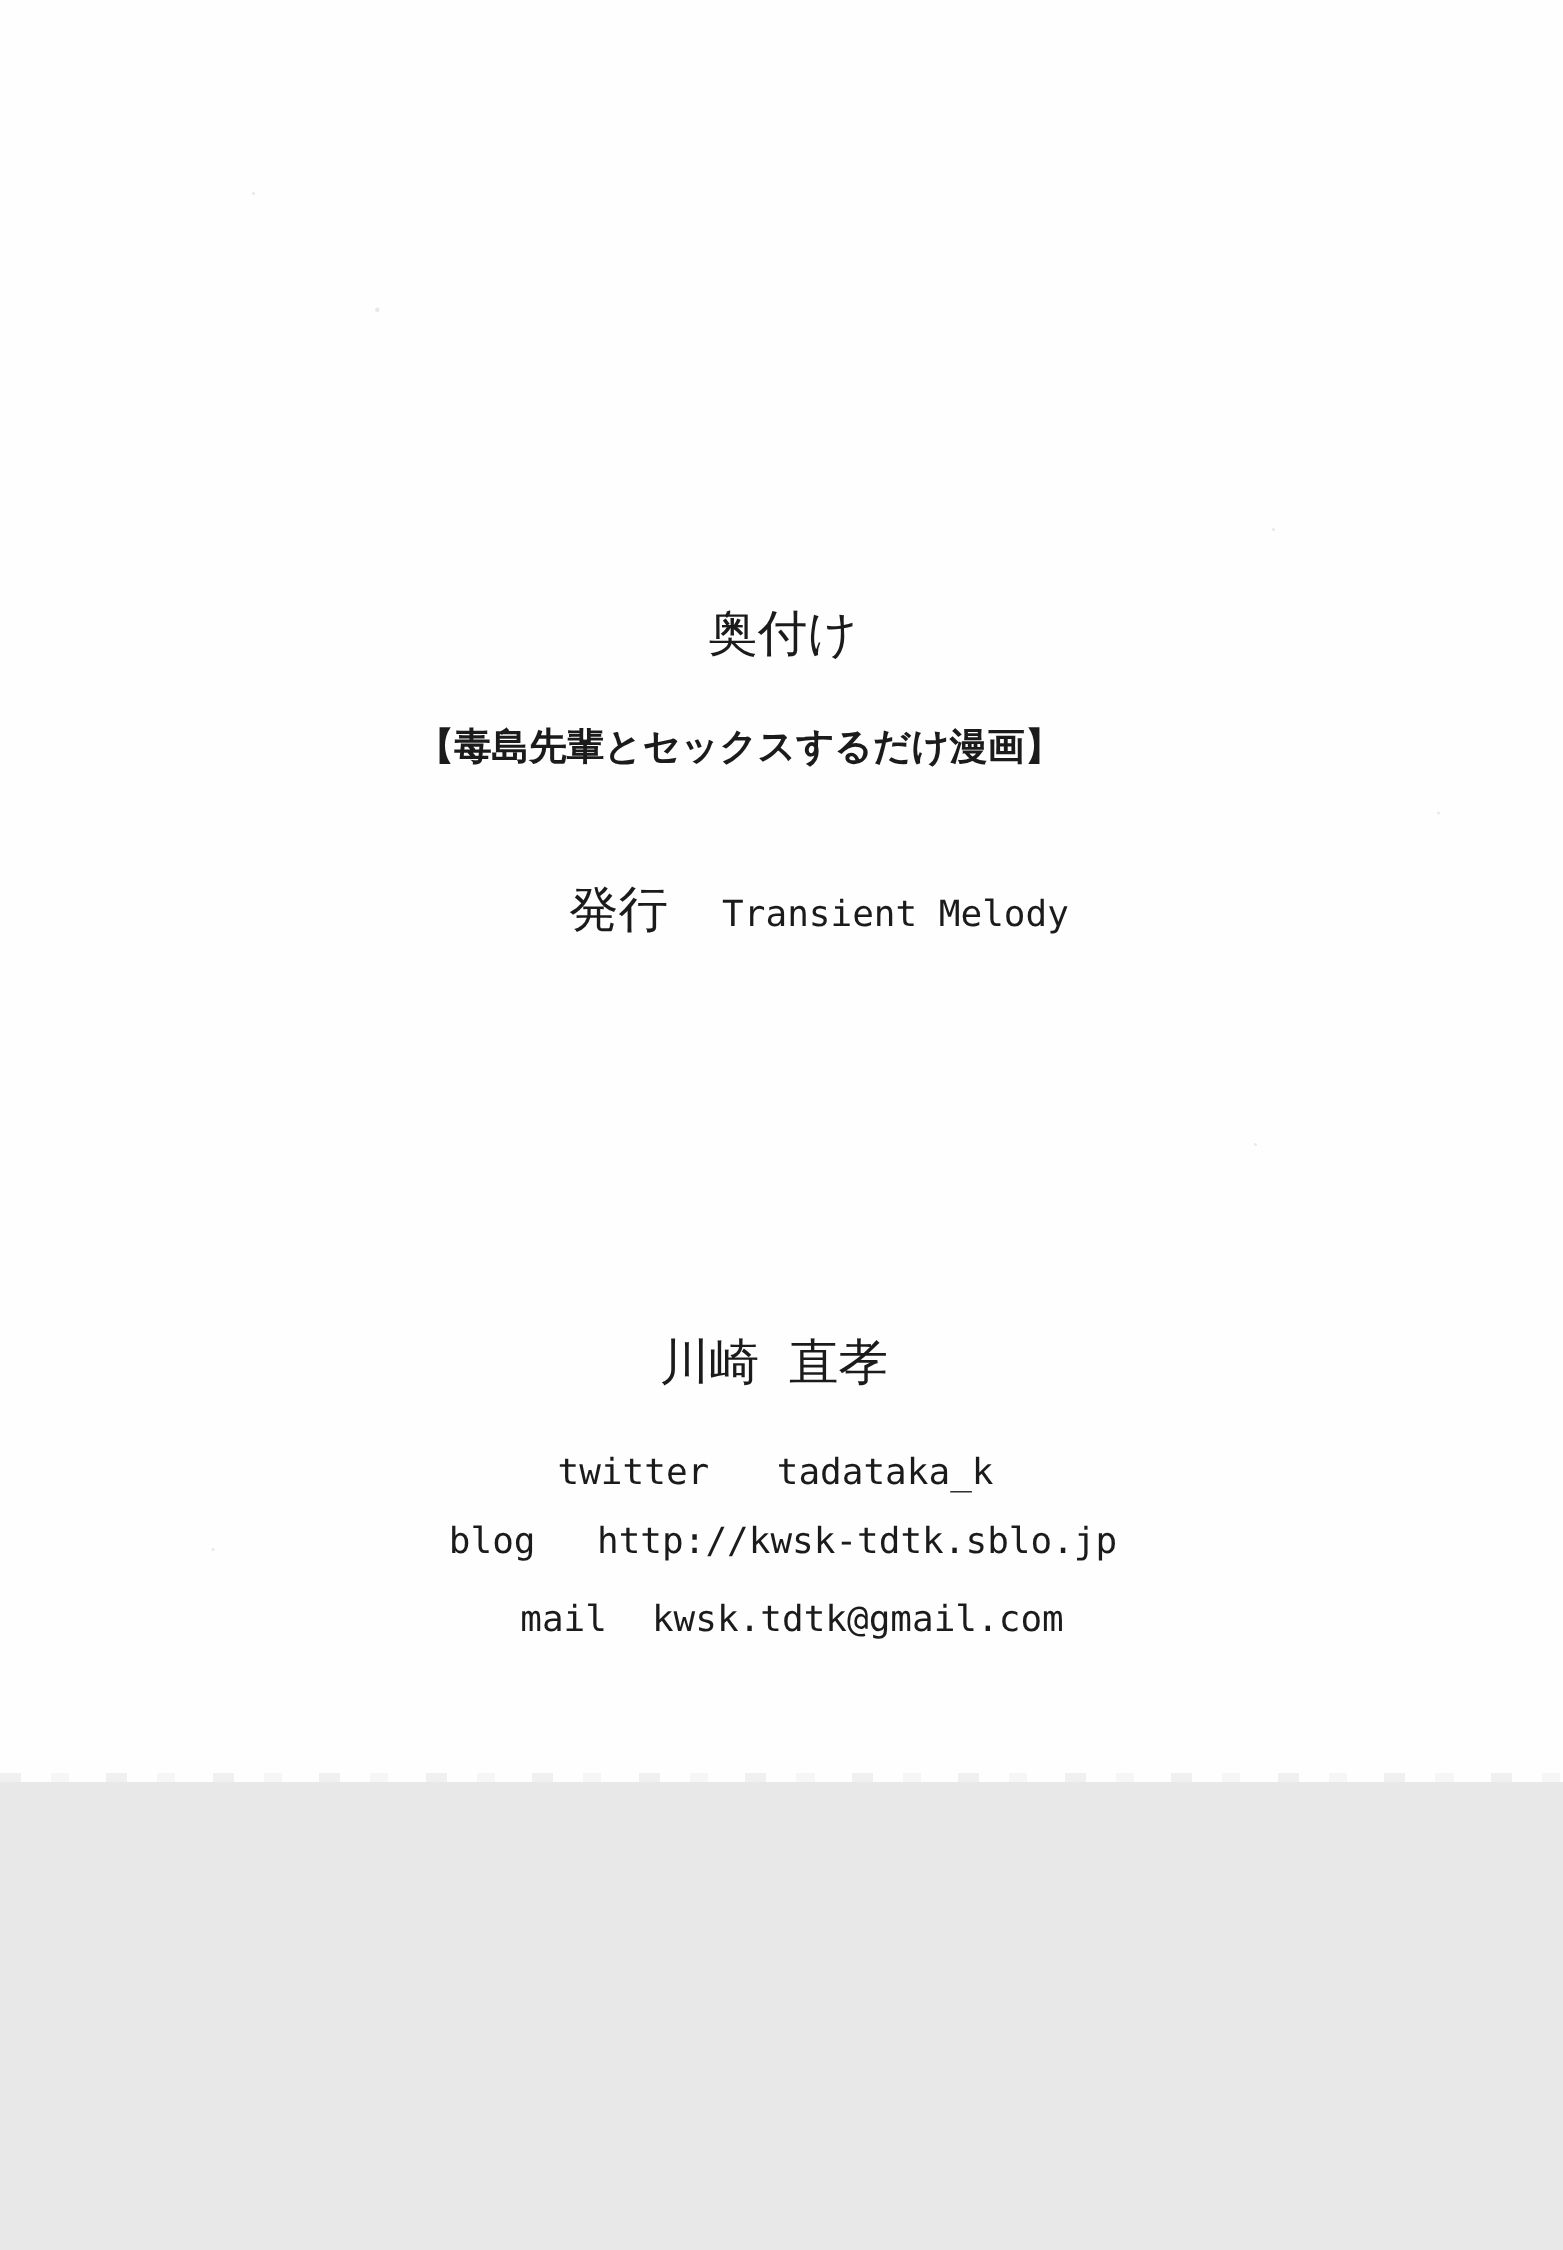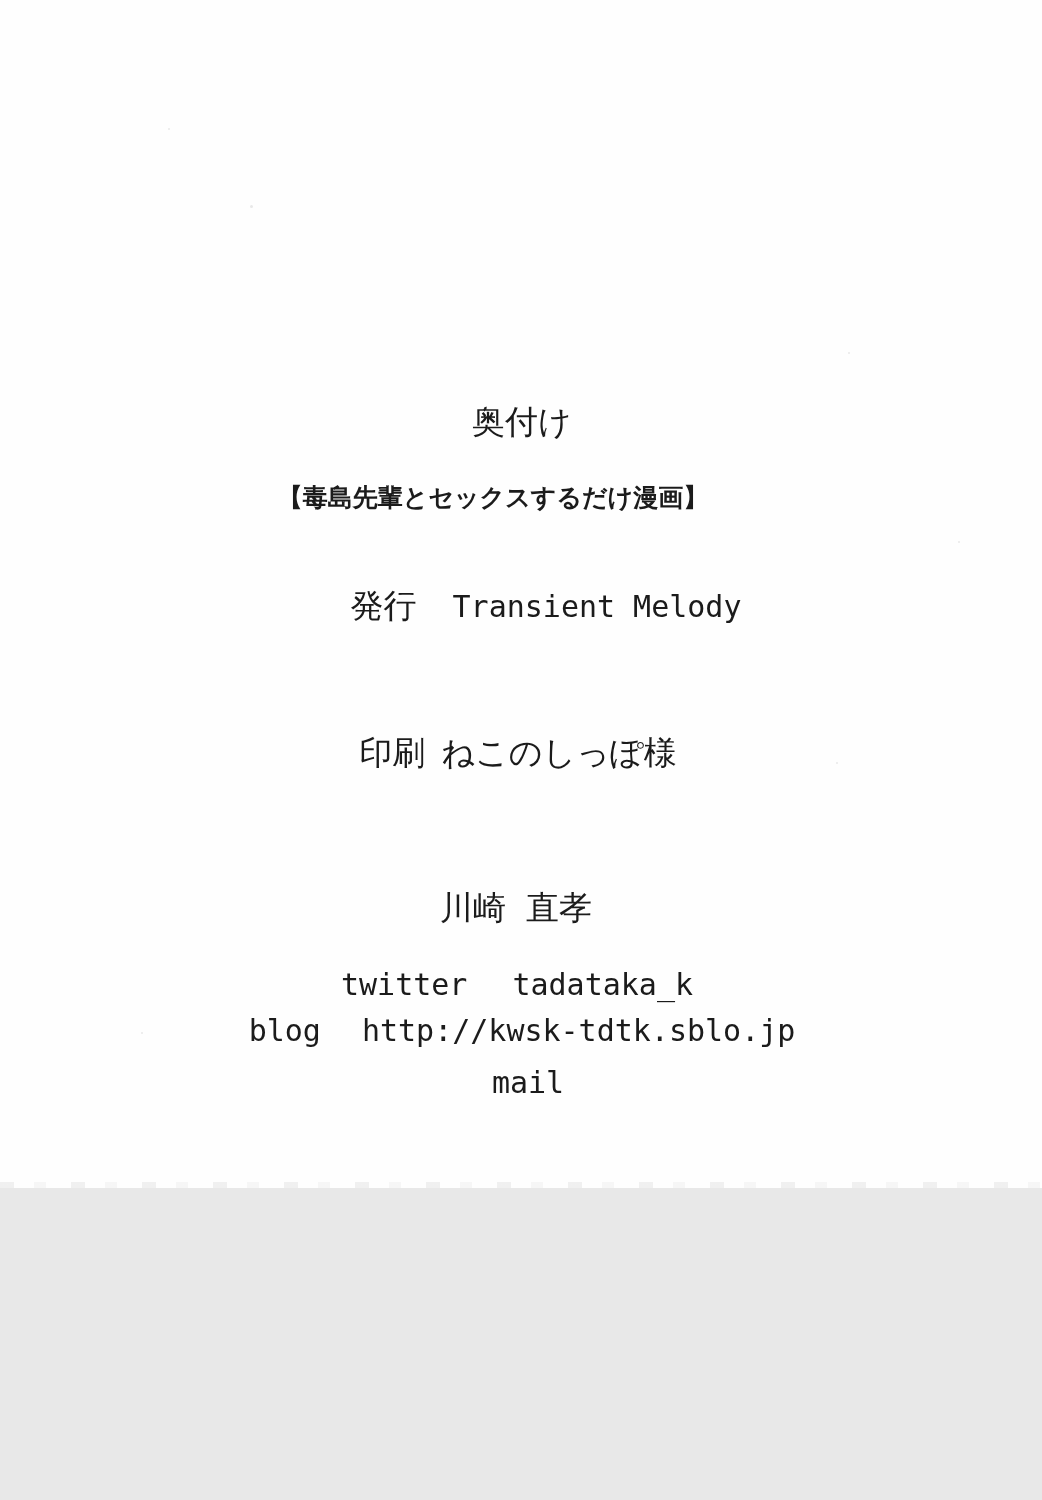--- a/index.html
+++ b/index.html
@@ -25,7 +25,7 @@
     line-height: 1.15;
   }
   .jp   { font-size: 33px; }
-  .latin{ font-size: 30px; text-align: right; }
+  .latin{ font-size: 24px; text-align: right; }
   .row  { display: flex; align-items: baseline; }
 
   .heading   { top: 403px;  left: 522px; }

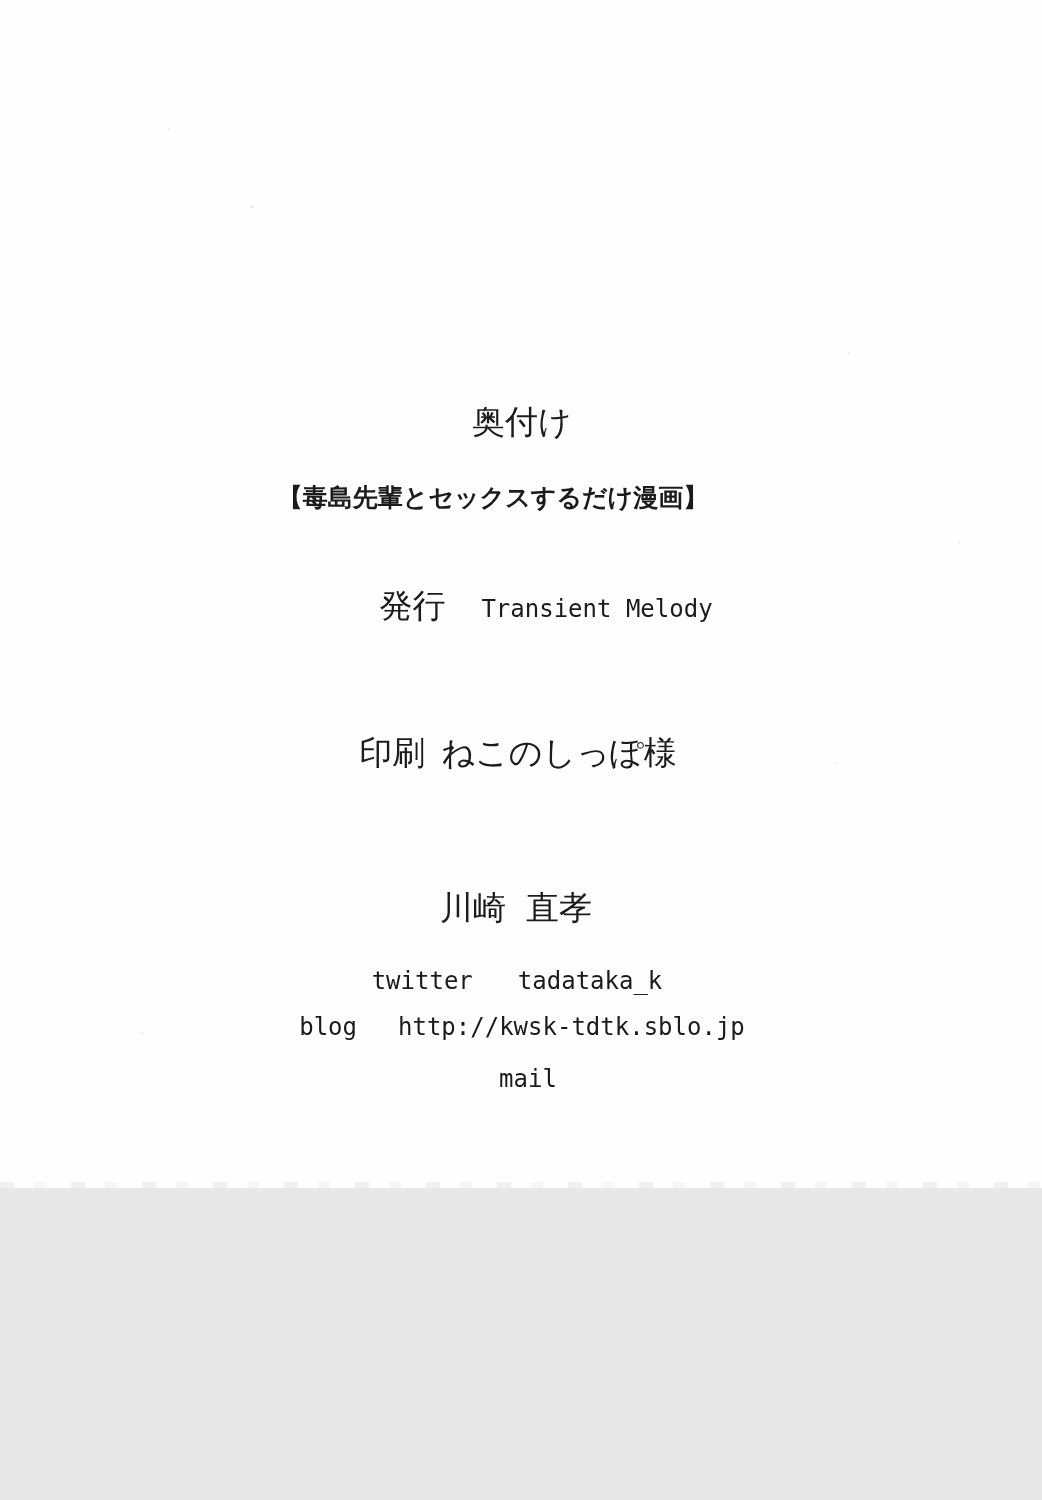--- a/index.html
+++ b/index.html
@@ -81,10 +81,6 @@
   </div>
 
 
-  <div class="line row printer">
-    <span class="jp label">印刷</span>
-    <span class="jp value">ねこのしっぽ様</span>
-  </div>
 
   <div class="line jp author">川崎 直孝</div>
 

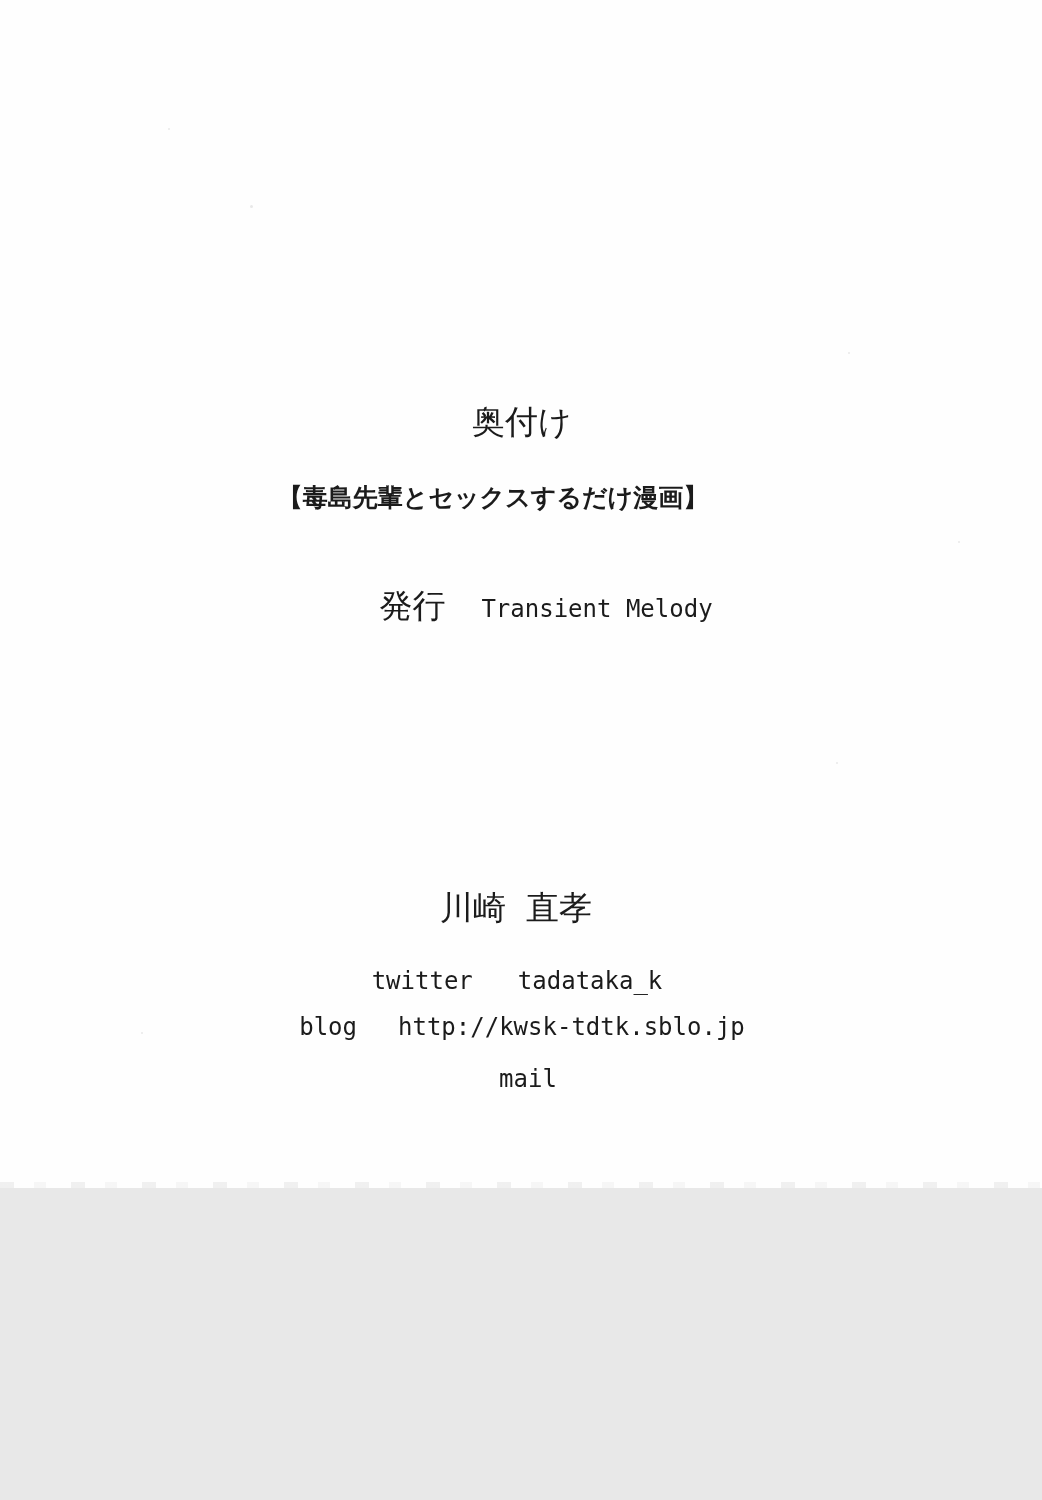--- a/index.html
+++ b/index.html
@@ -96,6 +96,7 @@
 
   <div class="line row latin mail">
     <span class="label">mail</span>
+    <span class="value">kwsk.tdtk@gmail.com</span>
   </div>
 
   <div class="scan-speck speck-1"></div>

